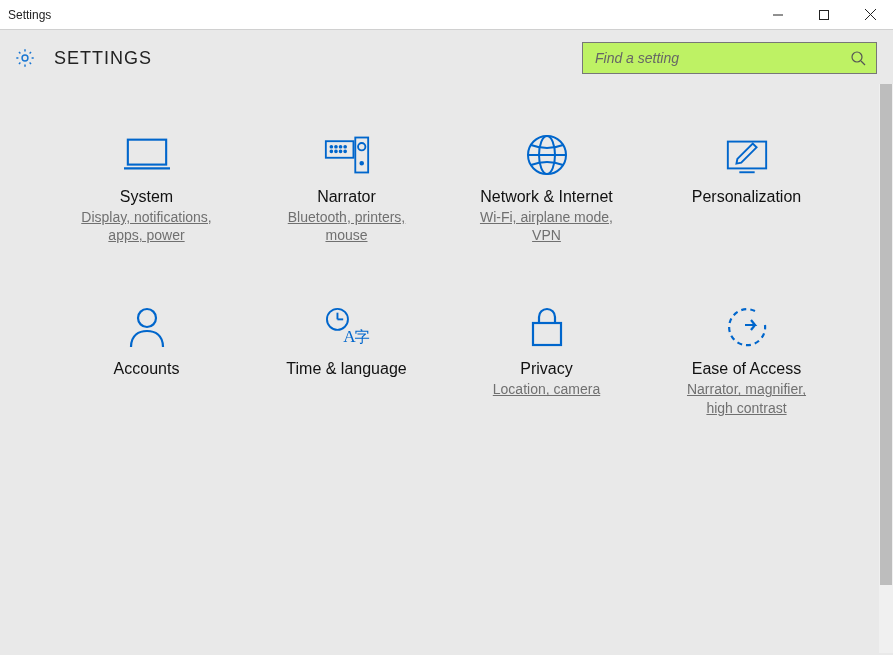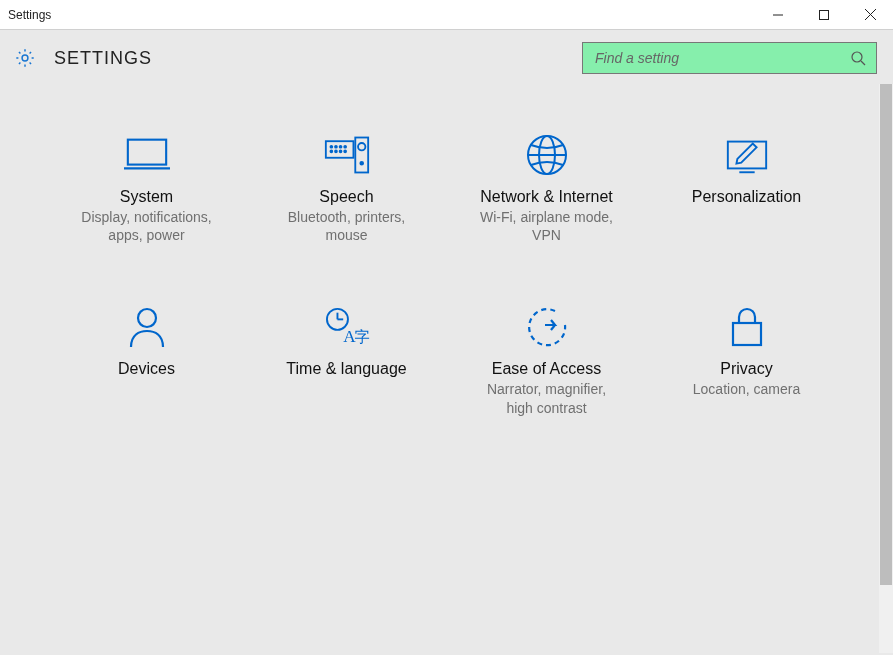--- a/index.html
+++ b/index.html
@@ -69,7 +69,7 @@
     width: 295px;
     height: 32px;
     border: 1px solid #777;
-    background: #86efac;
+    background: #bef264;
     display: flex;
     align-items: center;
     padding: 0 10px;

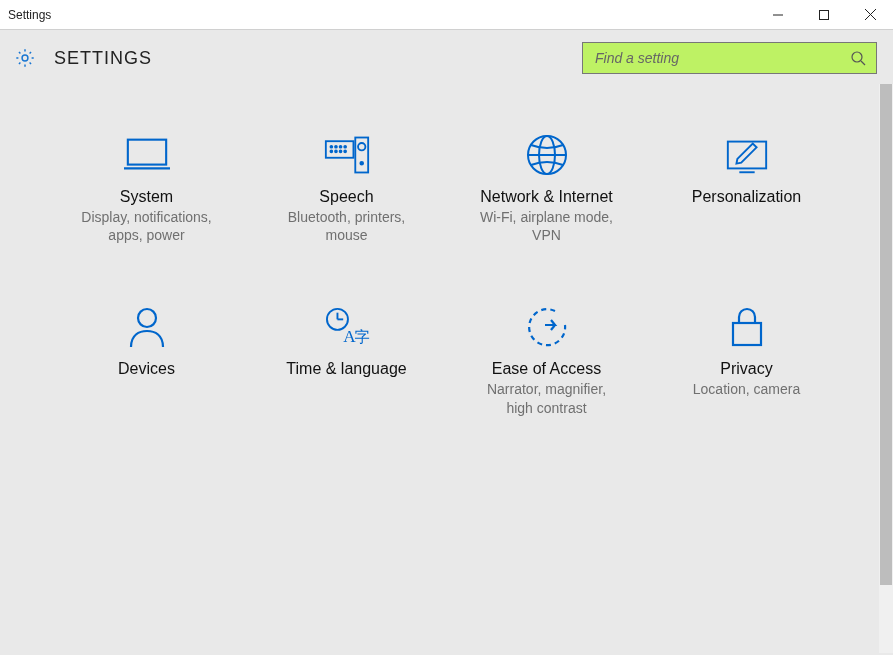--- a/index.html
+++ b/index.html
@@ -228,7 +228,7 @@
             <circle cx="41" cy="30" r="1.5" fill="currentColor"></circle>
         </svg>
       </div>
-      <div class="cat-title">Speech</div>
+      <div class="cat-title">Narrator</div>
       <div class="cat-desc">Bluetooth, printers,
 mouse</div>
     </div>

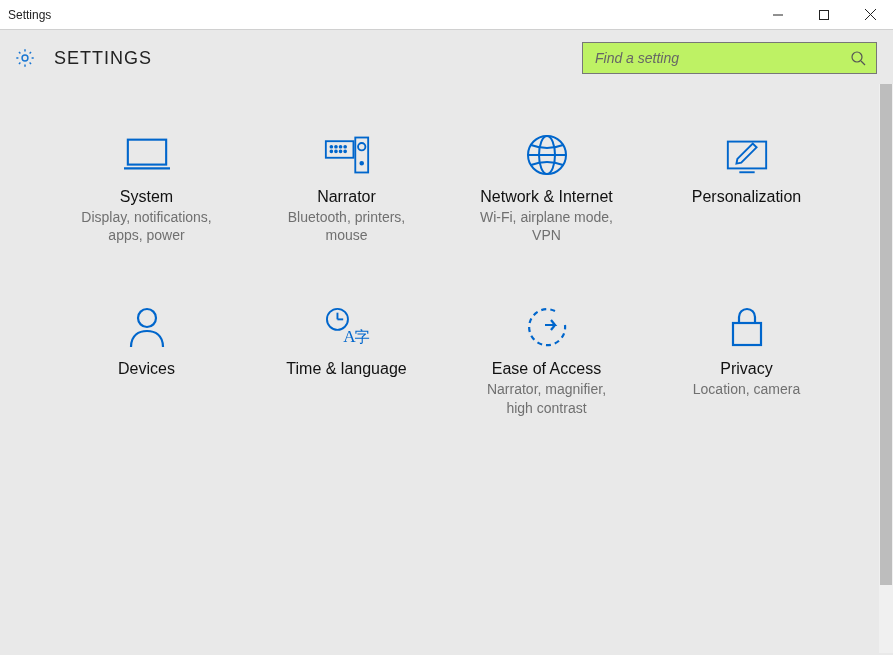--- a/index.html
+++ b/index.html
@@ -148,6 +148,7 @@
     line-height: 1.3;
     max-width: 170px;
     white-space: pre-line;
+    text-decoration: underline;
   }
 </style>
 </head>

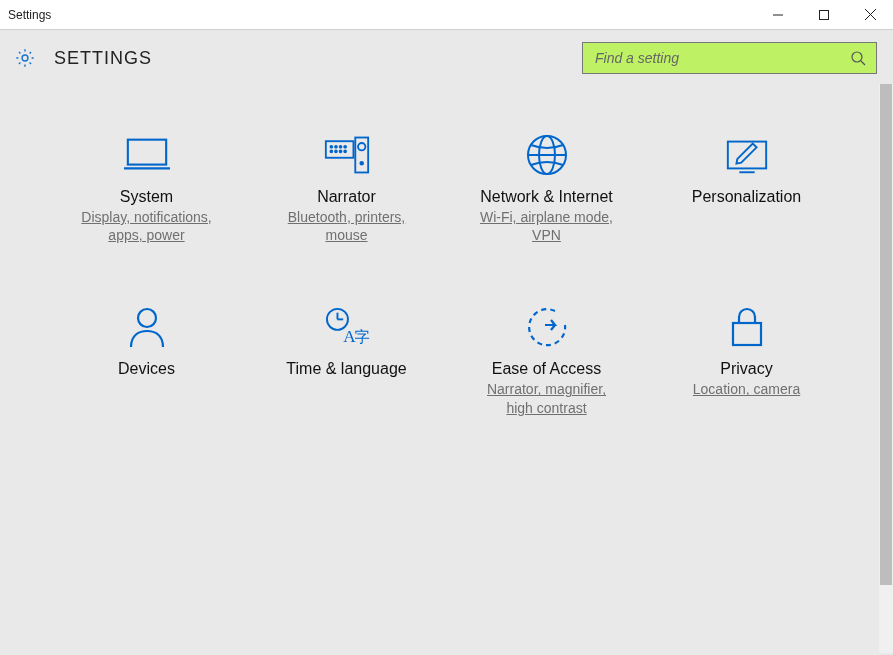--- a/index.html
+++ b/index.html
@@ -267,7 +267,7 @@
           <path d="M6 42 C6 30 14 26 22 26 C30 26 38 30 38 42"></path>
         </svg>
       </div>
-      <div class="cat-title">Devices</div>
+      <div class="cat-title">Accounts</div>
     </div>
 
     <div class="cat">

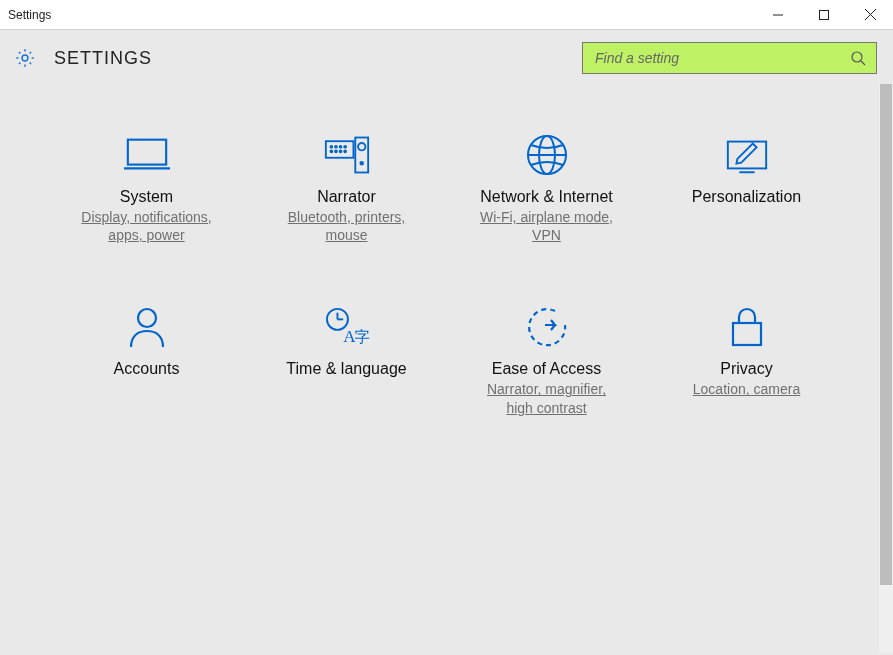--- a/index.html
+++ b/index.html
@@ -285,6 +285,17 @@
 
     <div class="cat">
       <div class="cat-icon">
+        <svg viewBox="0 0 40 44" width="40" height="44" fill="none" stroke="currentColor" stroke-width="2.2">
+          <rect x="6" y="18" width="28" height="22"></rect>
+          <path d="M12 18 V12 a8 8 0 0 1 16 0 V18"></path>
+        </svg>
+      </div>
+      <div class="cat-title">Privacy</div>
+      <div class="cat-desc">Location, camera</div>
+    </div>
+
+    <div class="cat">
+      <div class="cat-icon">
         <svg viewBox="0 0 44 44" width="44" height="44" fill="none" stroke="currentColor" stroke-width="2.2">
           <path d="M30 6 A18 18 0 1 0 40 20" stroke-dasharray="5 4"></path>
           <polyline points="20,20 30,20 26,15"></polyline>
@@ -296,17 +307,6 @@
 high contrast</div>
     </div>
 
-    <div class="cat">
-      <div class="cat-icon">
-        <svg viewBox="0 0 40 44" width="40" height="44" fill="none" stroke="currentColor" stroke-width="2.2">
-          <rect x="6" y="18" width="28" height="22"></rect>
-          <path d="M12 18 V12 a8 8 0 0 1 16 0 V18"></path>
-        </svg>
-      </div>
-      <div class="cat-title">Privacy</div>
-      <div class="cat-desc">Location, camera</div>
-    </div>
-
 
   </div>
 

